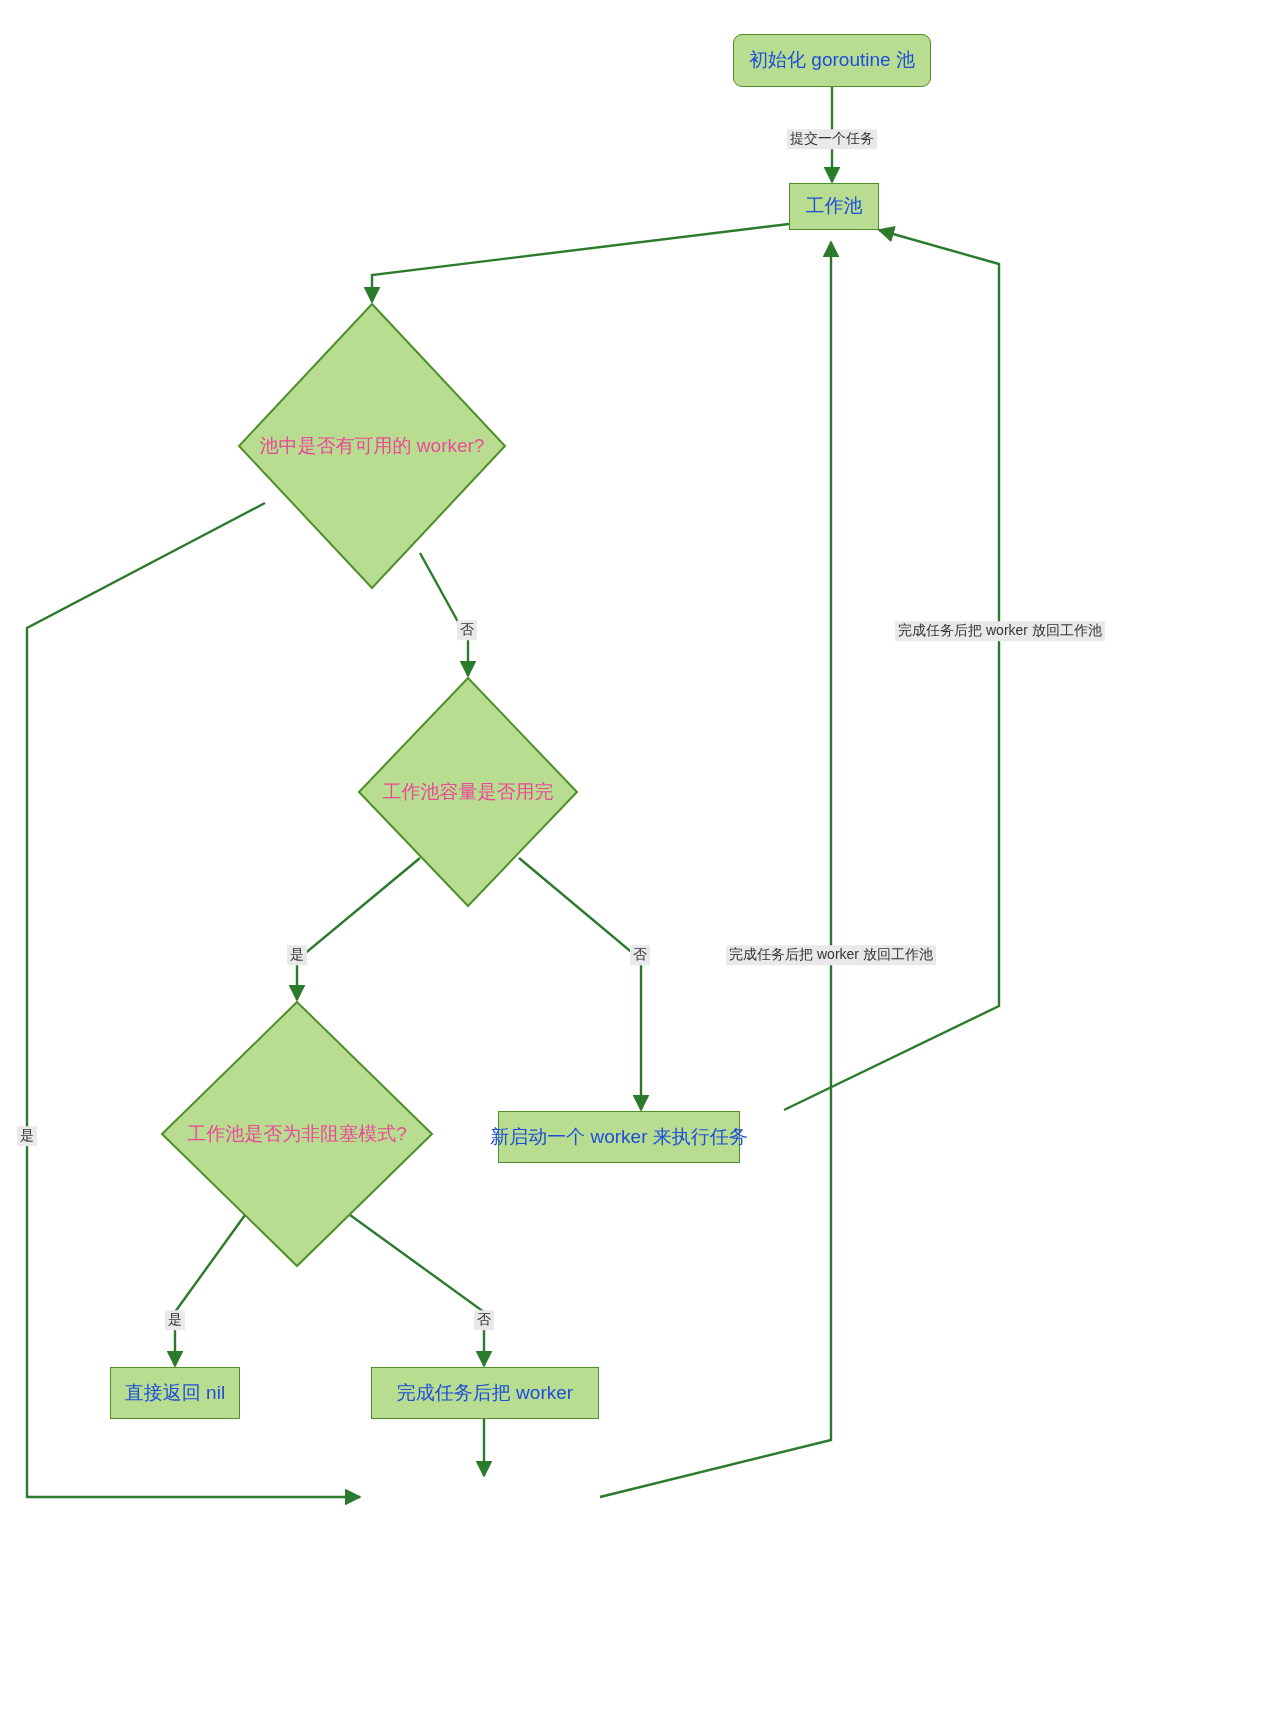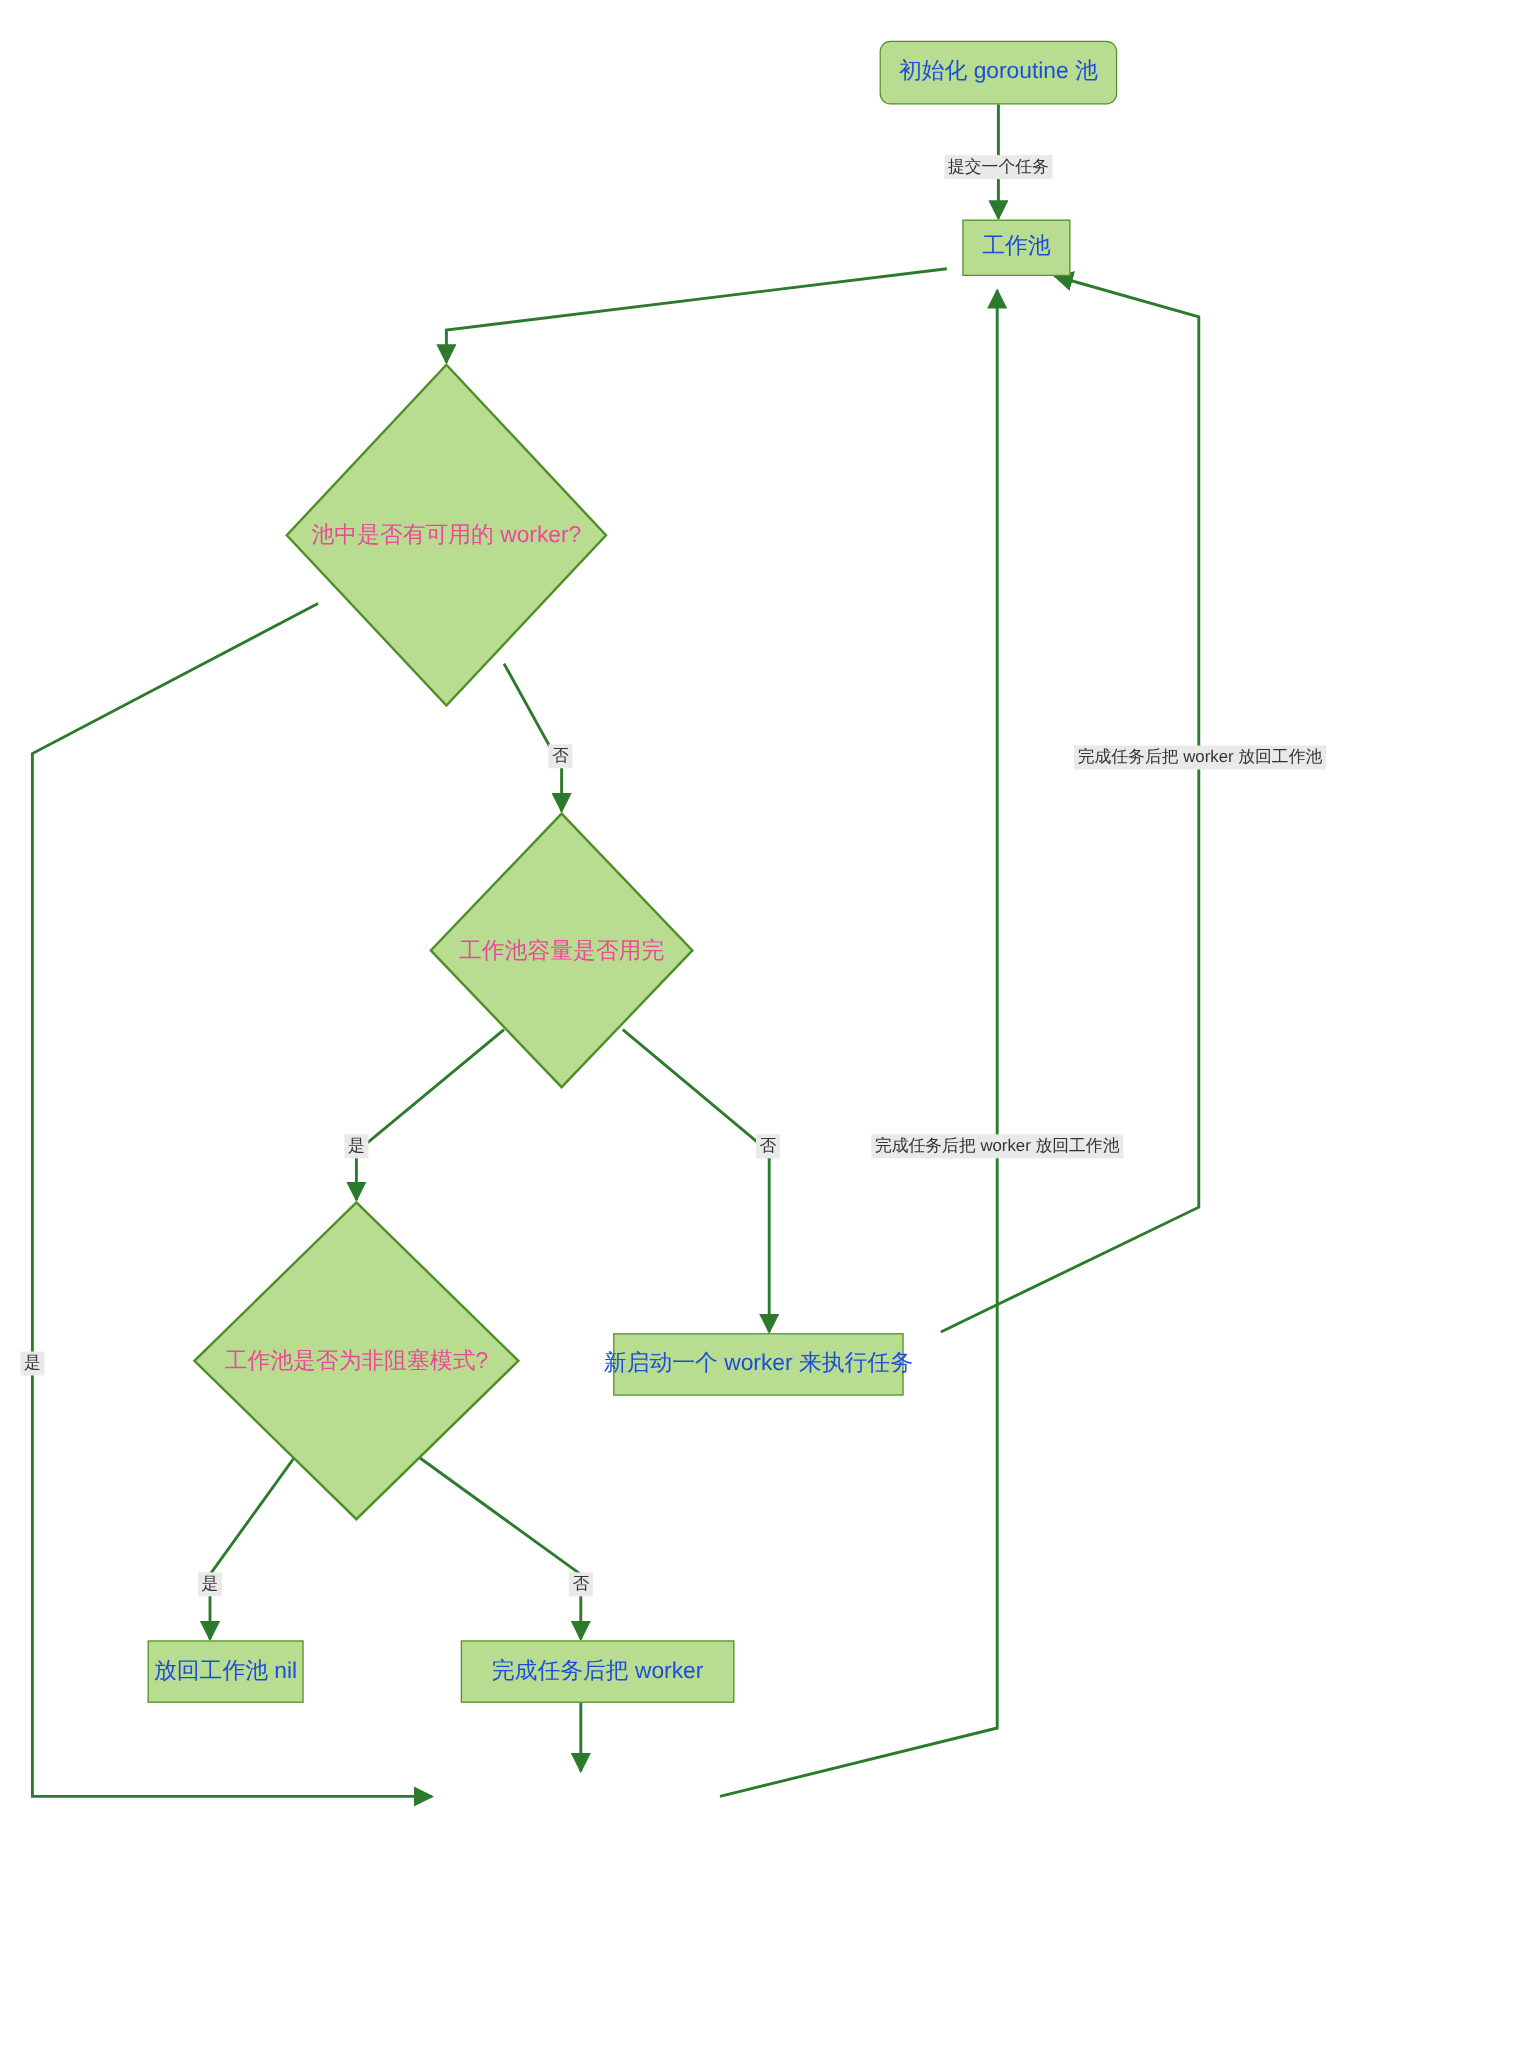--- a/index.html
+++ b/index.html
@@ -38,7 +38,6 @@
   .node-rect {
     background: #b8dd91;
     border: 1.6px solid #4f8f29;
-    margin-left: 13px;
   }
   .node-round {
     background: #b8dd91;

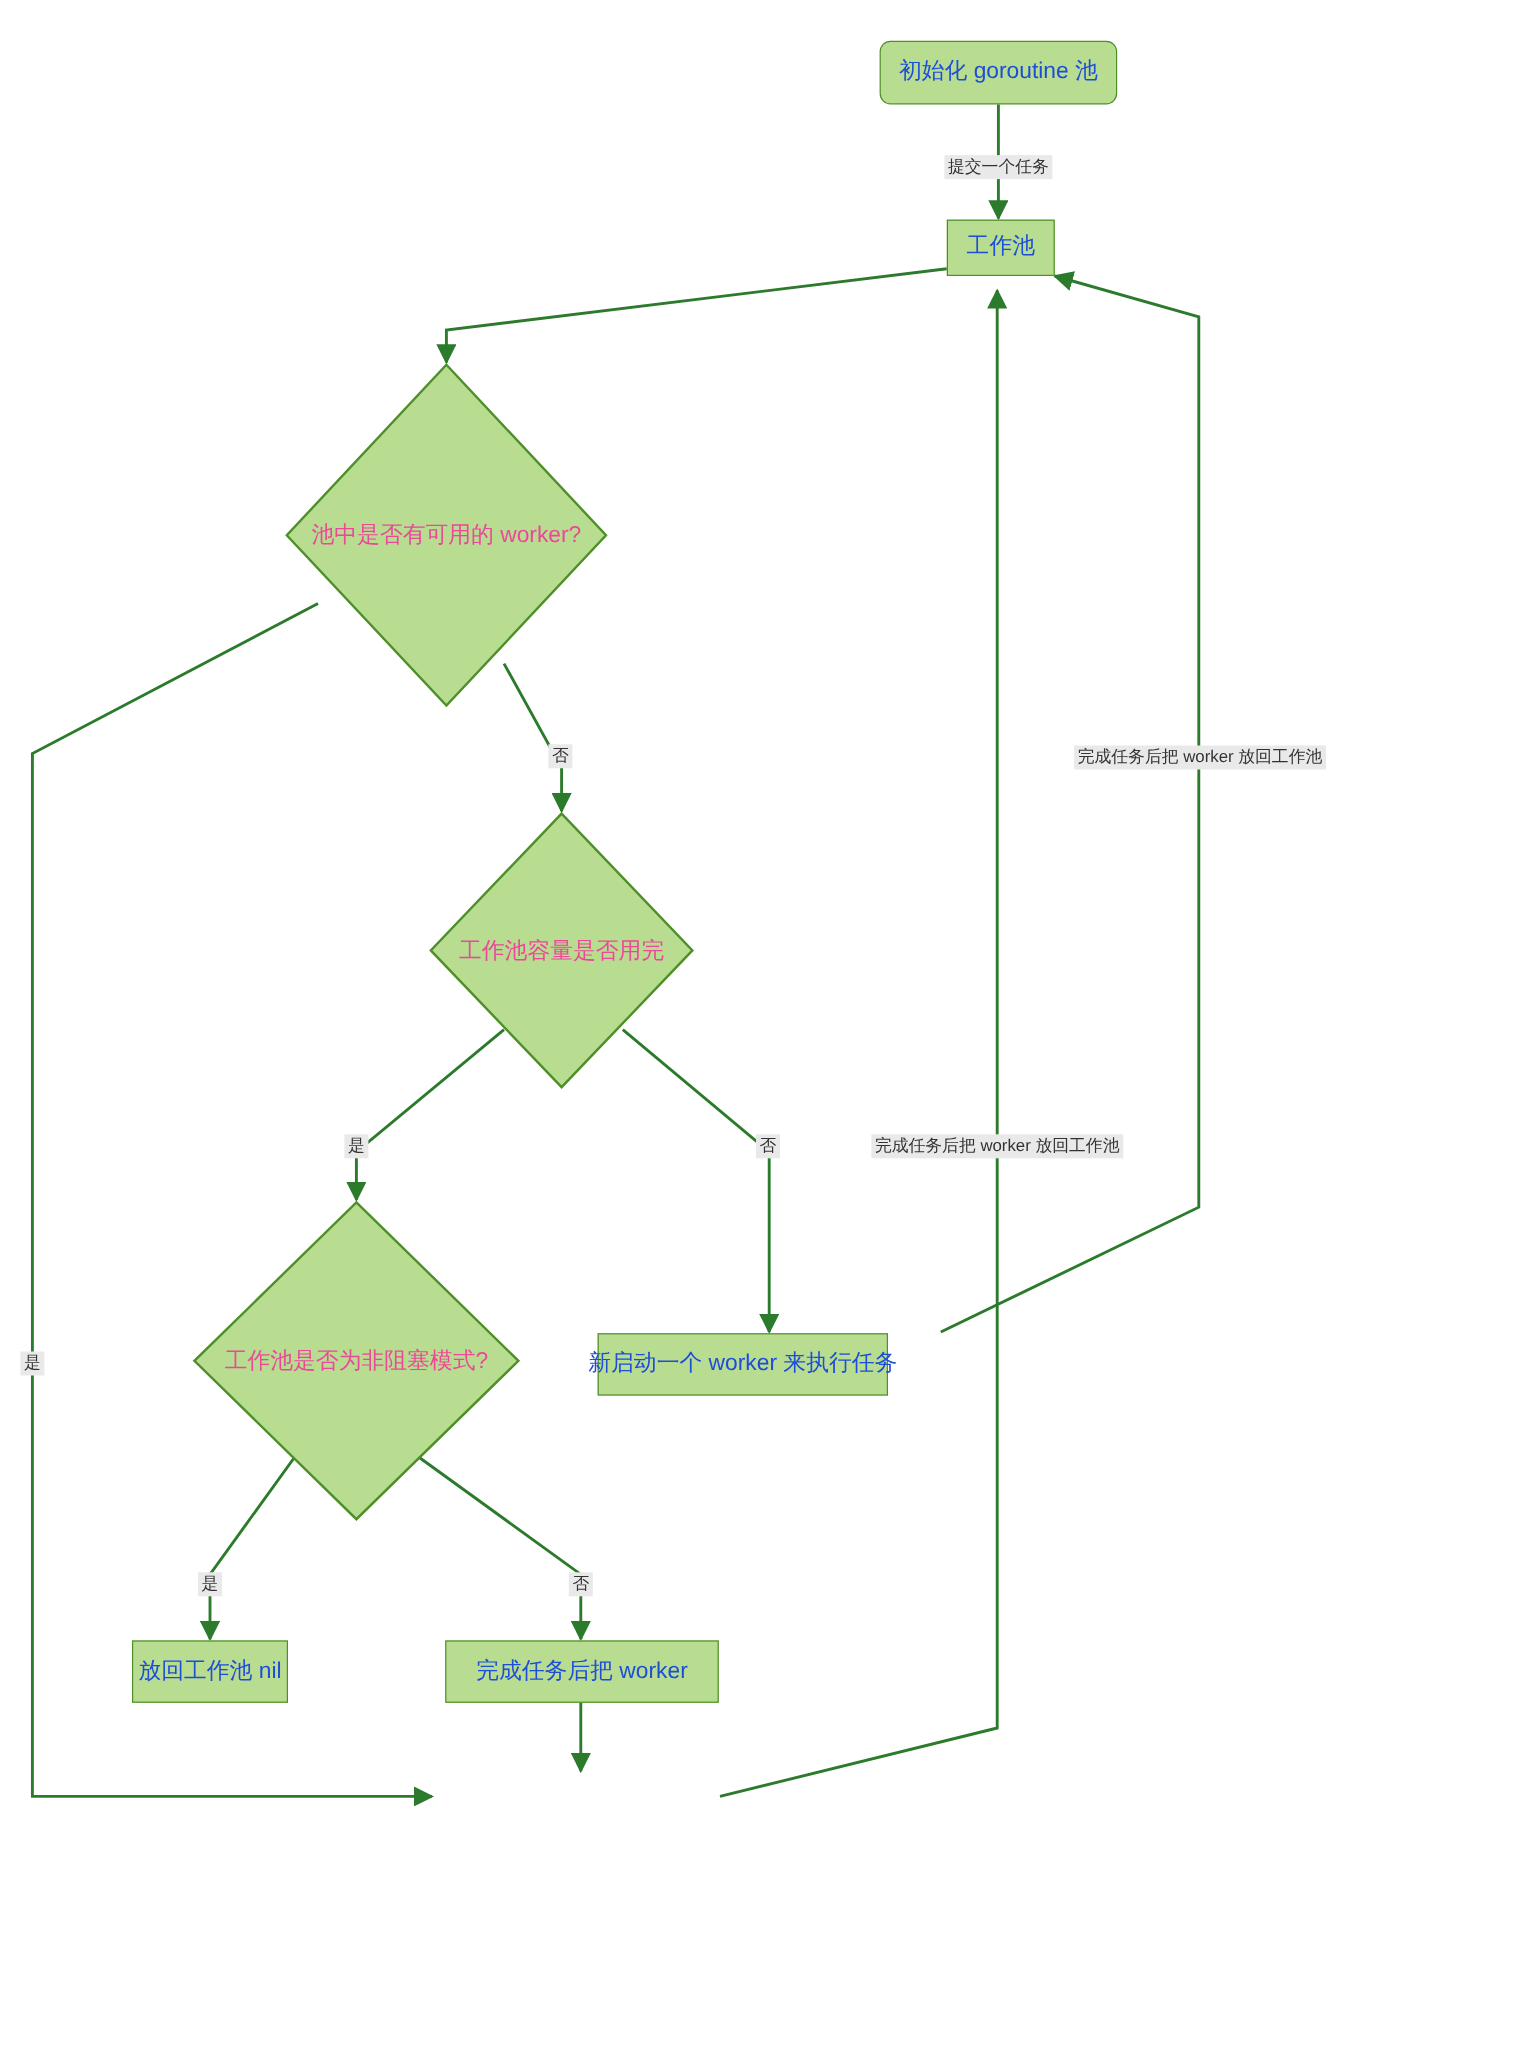--- a/index.html
+++ b/index.html
@@ -146,7 +146,7 @@
   </div>
 
   <div class="node node-rect" style="left:110px; top:1367px; width:130px; height:52px;">
-    <span>放回工作池 nil</span>
+    <span>直接返回 nil</span>
   </div>
 
   <div class="node node-rect" style="left:371px; top:1367px; width:228px; height:52px;">

